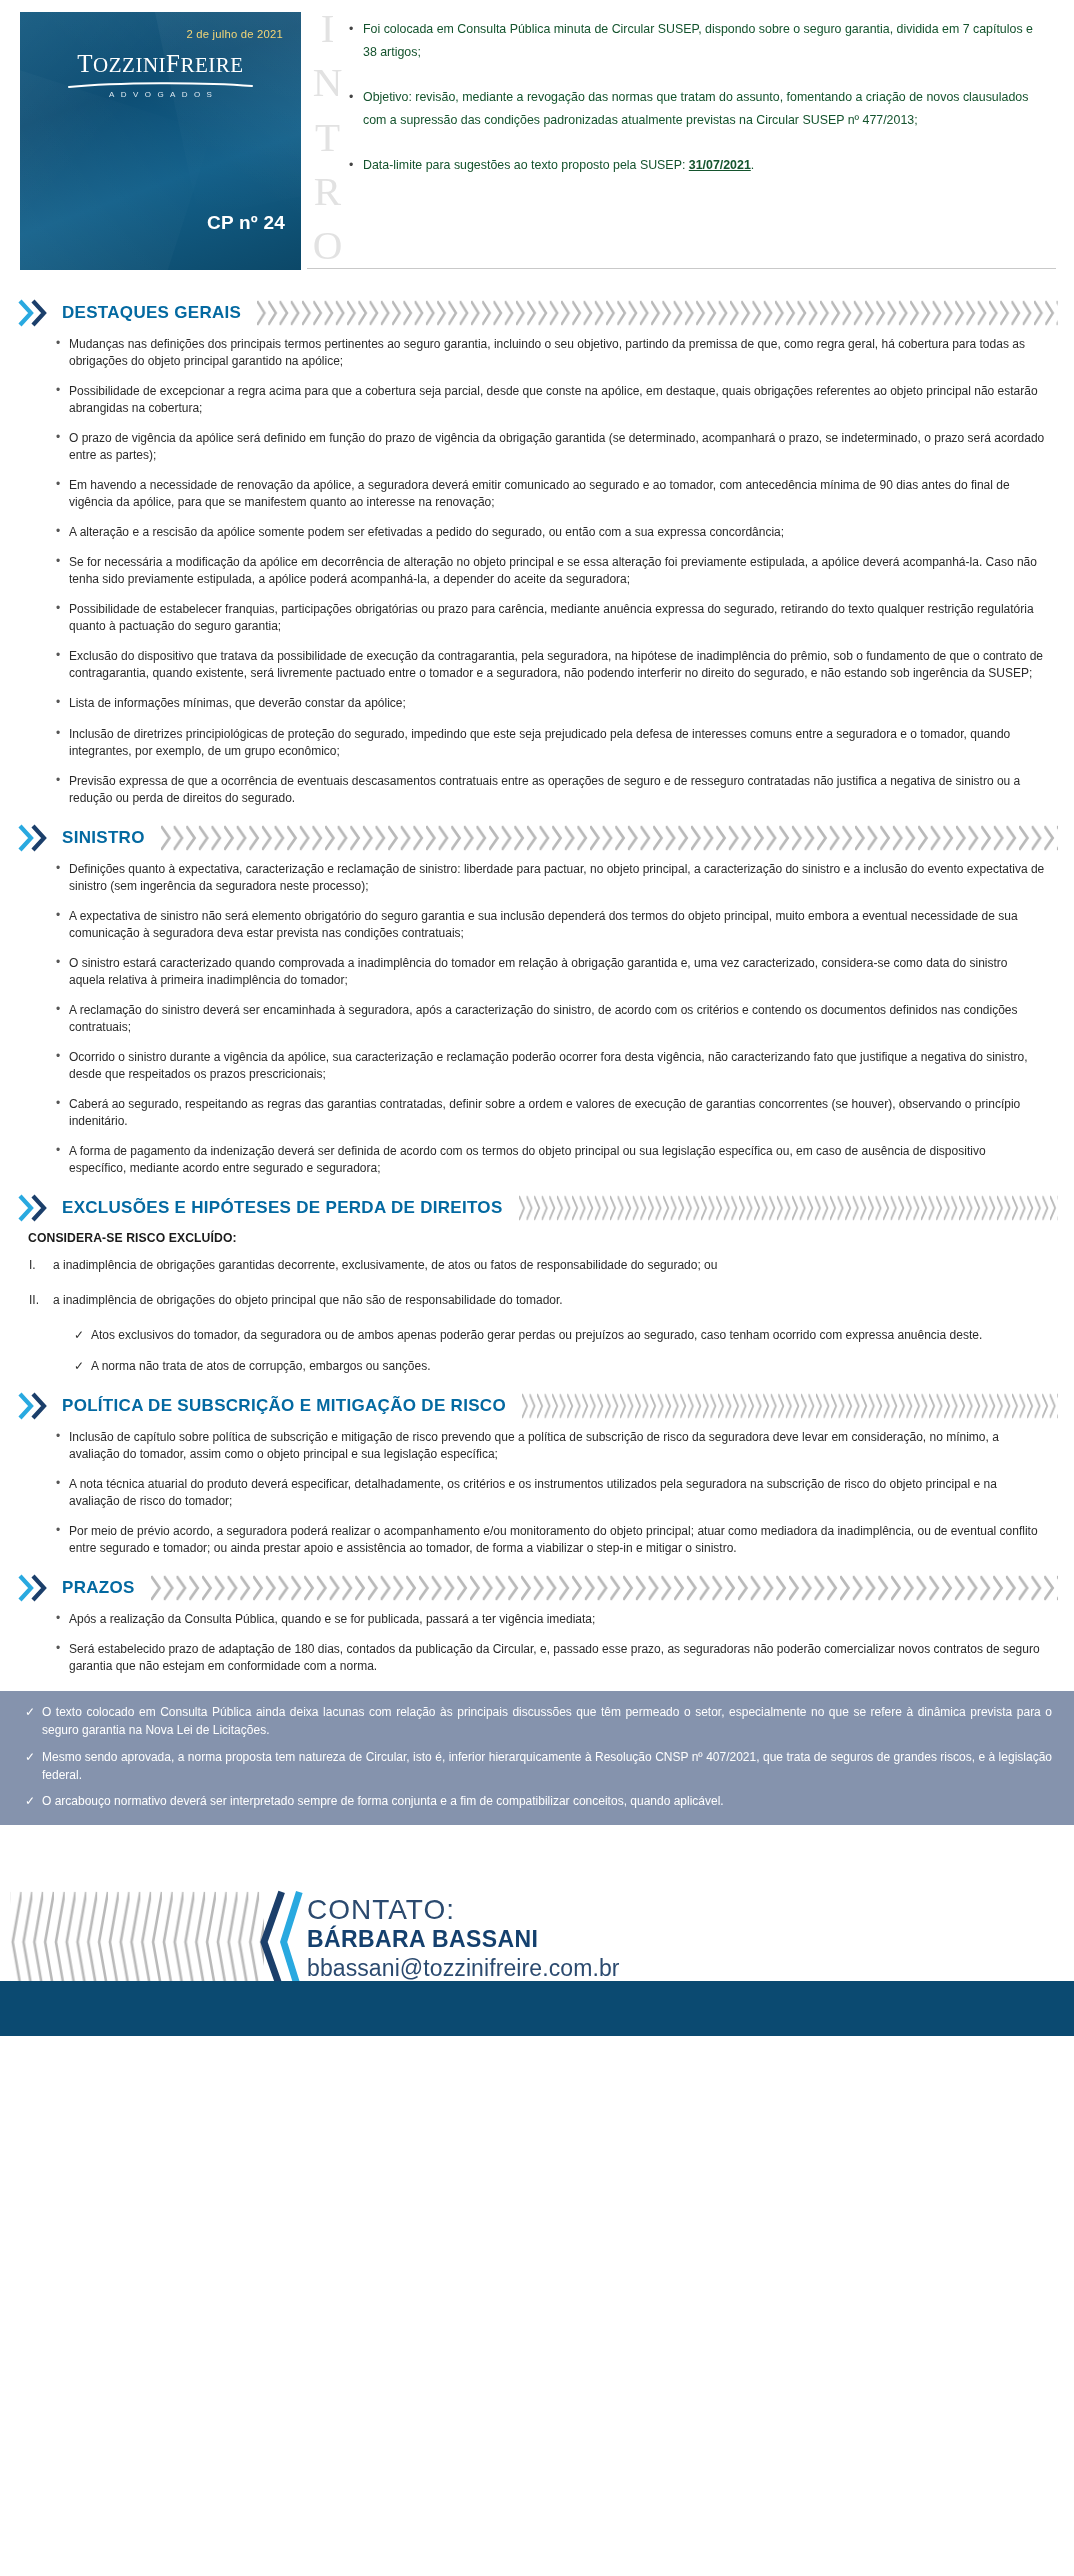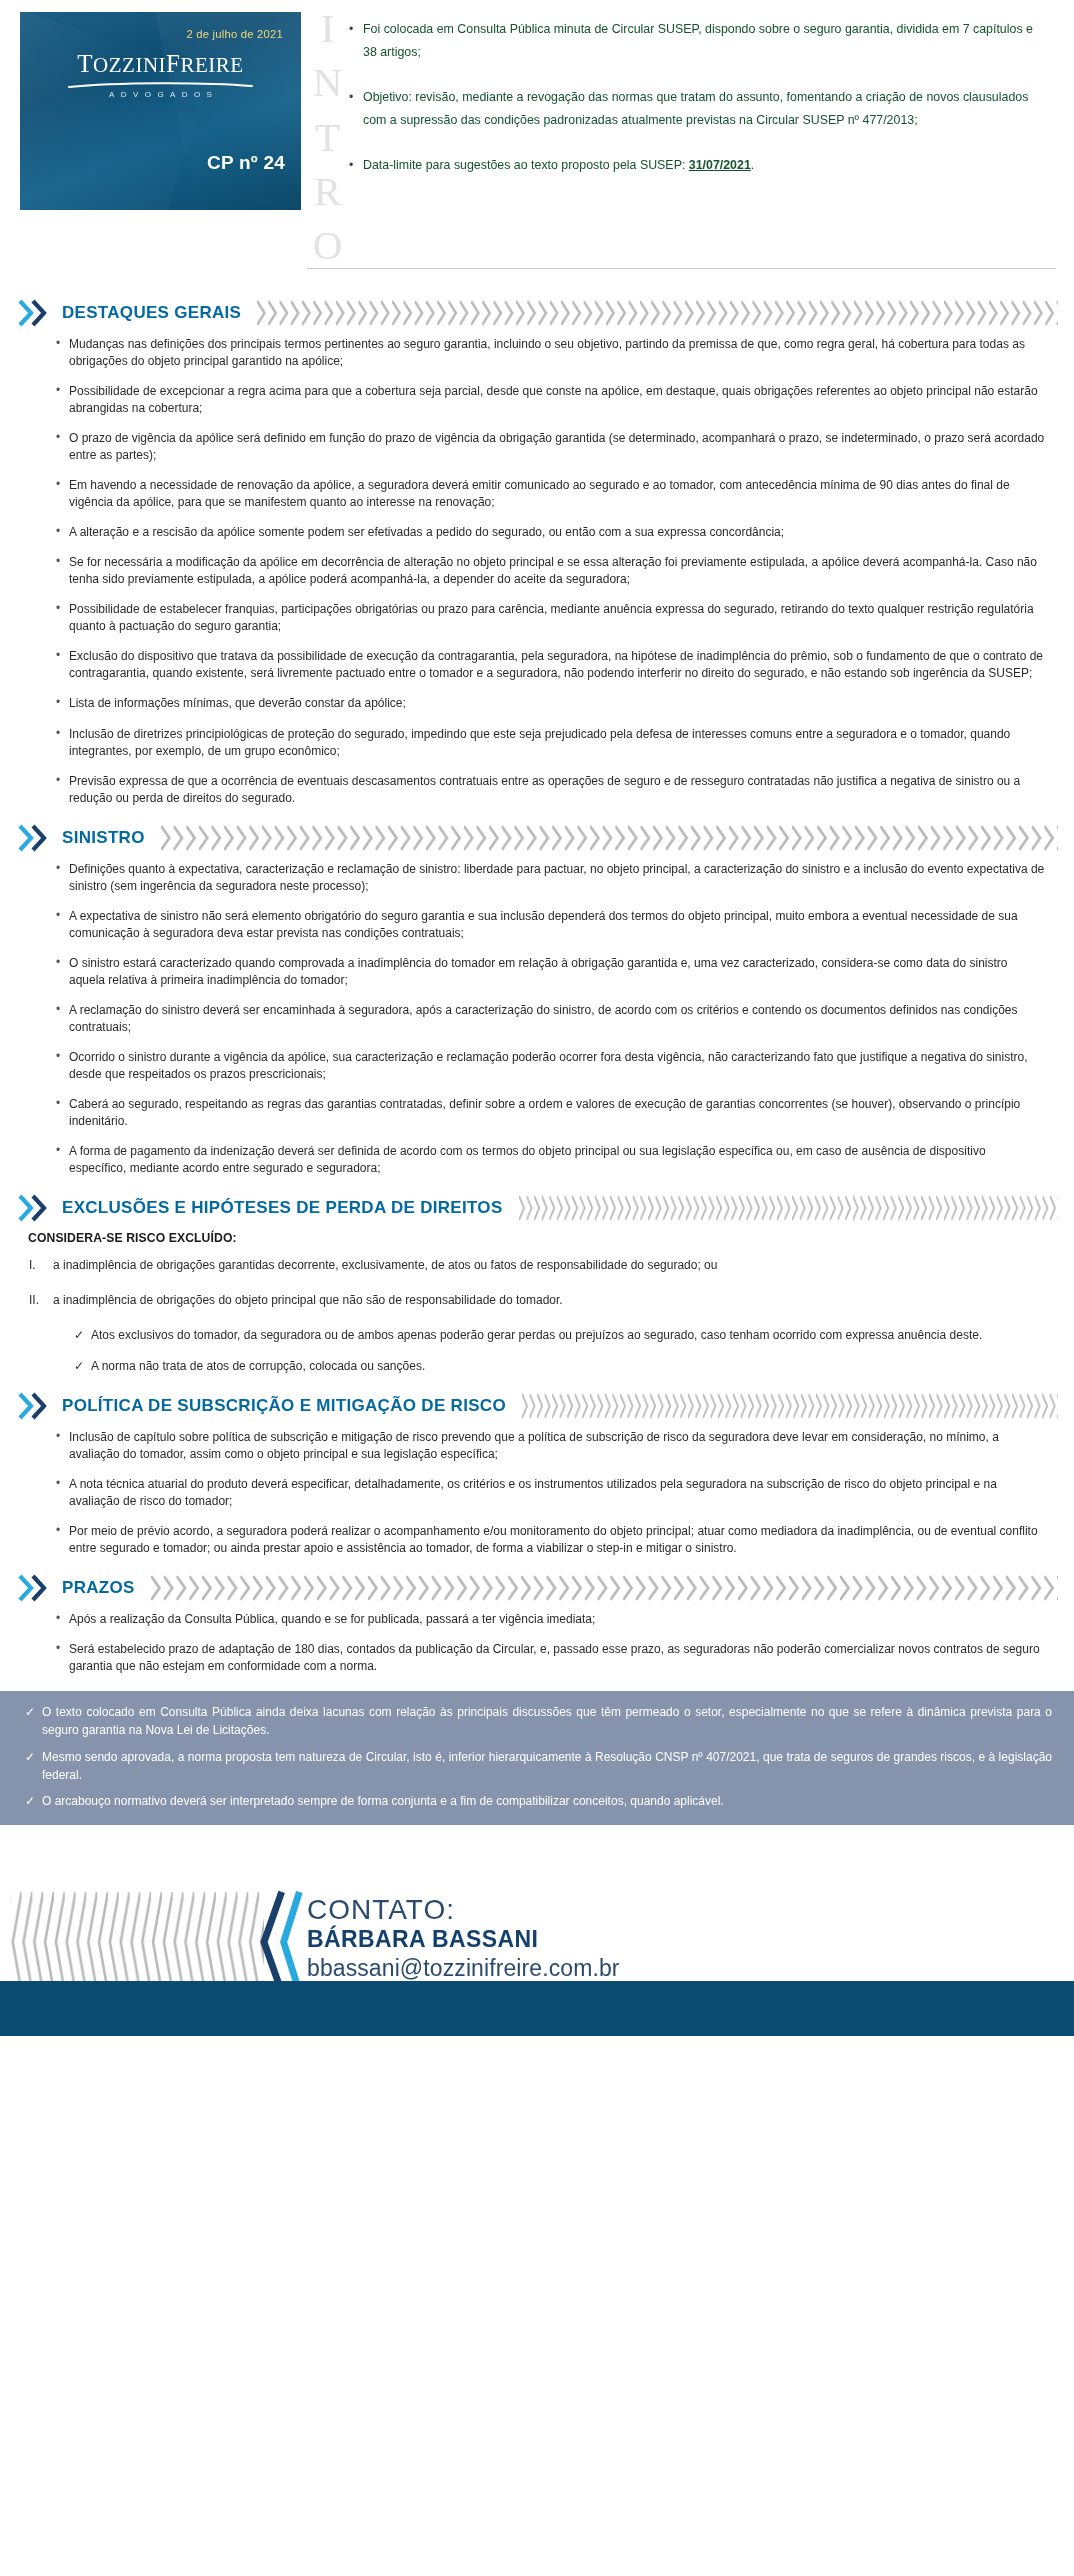--- a/index.html
+++ b/index.html
@@ -27,7 +27,7 @@
     left: 20px;
     top: 12px;
     width: 281px;
-    height: 198px;
+    height: 258px;
     background:
       linear-gradient(133deg, rgba(255,255,255,0.055) 0%, rgba(255,255,255,0) 38%),
       linear-gradient(218deg, rgba(255,255,255,0.05) 0%, rgba(255,255,255,0) 45%),

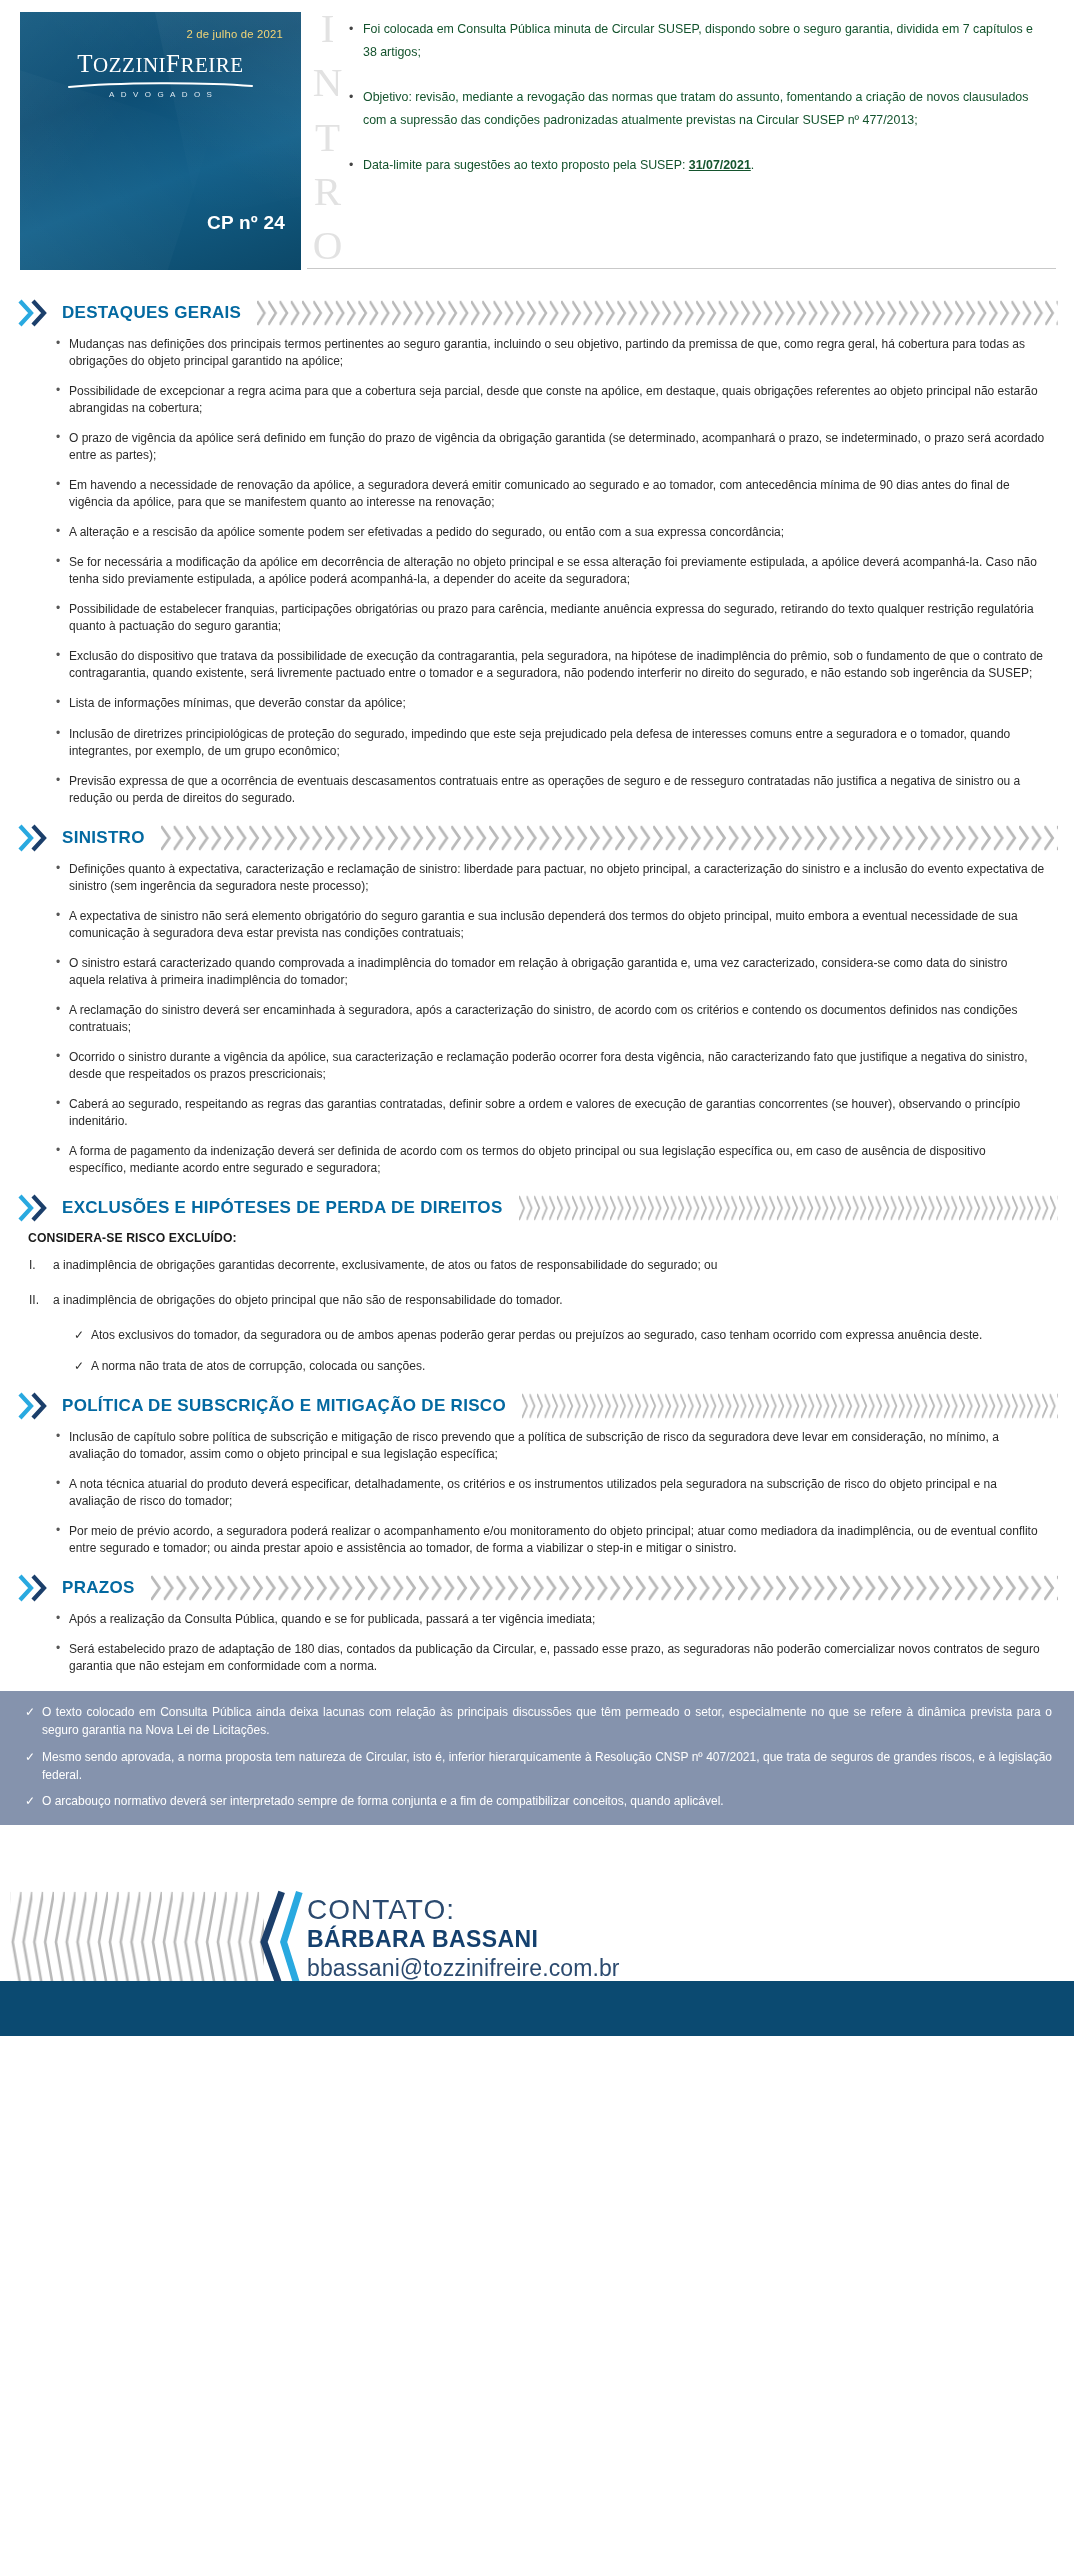--- a/index.html
+++ b/index.html
@@ -443,7 +443,7 @@
   </ul>
   <ul class="checklist">
     <li>Atos exclusivos do tomador, da seguradora ou de ambos apenas poderão gerar perdas ou prejuízos ao segurado, caso tenham ocorrido com expressa anuência deste.</li>
-    <li>A norma não trata de atos de corrupção, colocada ou sanções.</li>
+    <li>A norma não trata de atos de corrupção, embargos ou sanções.</li>
   </ul>
 </div>
 

